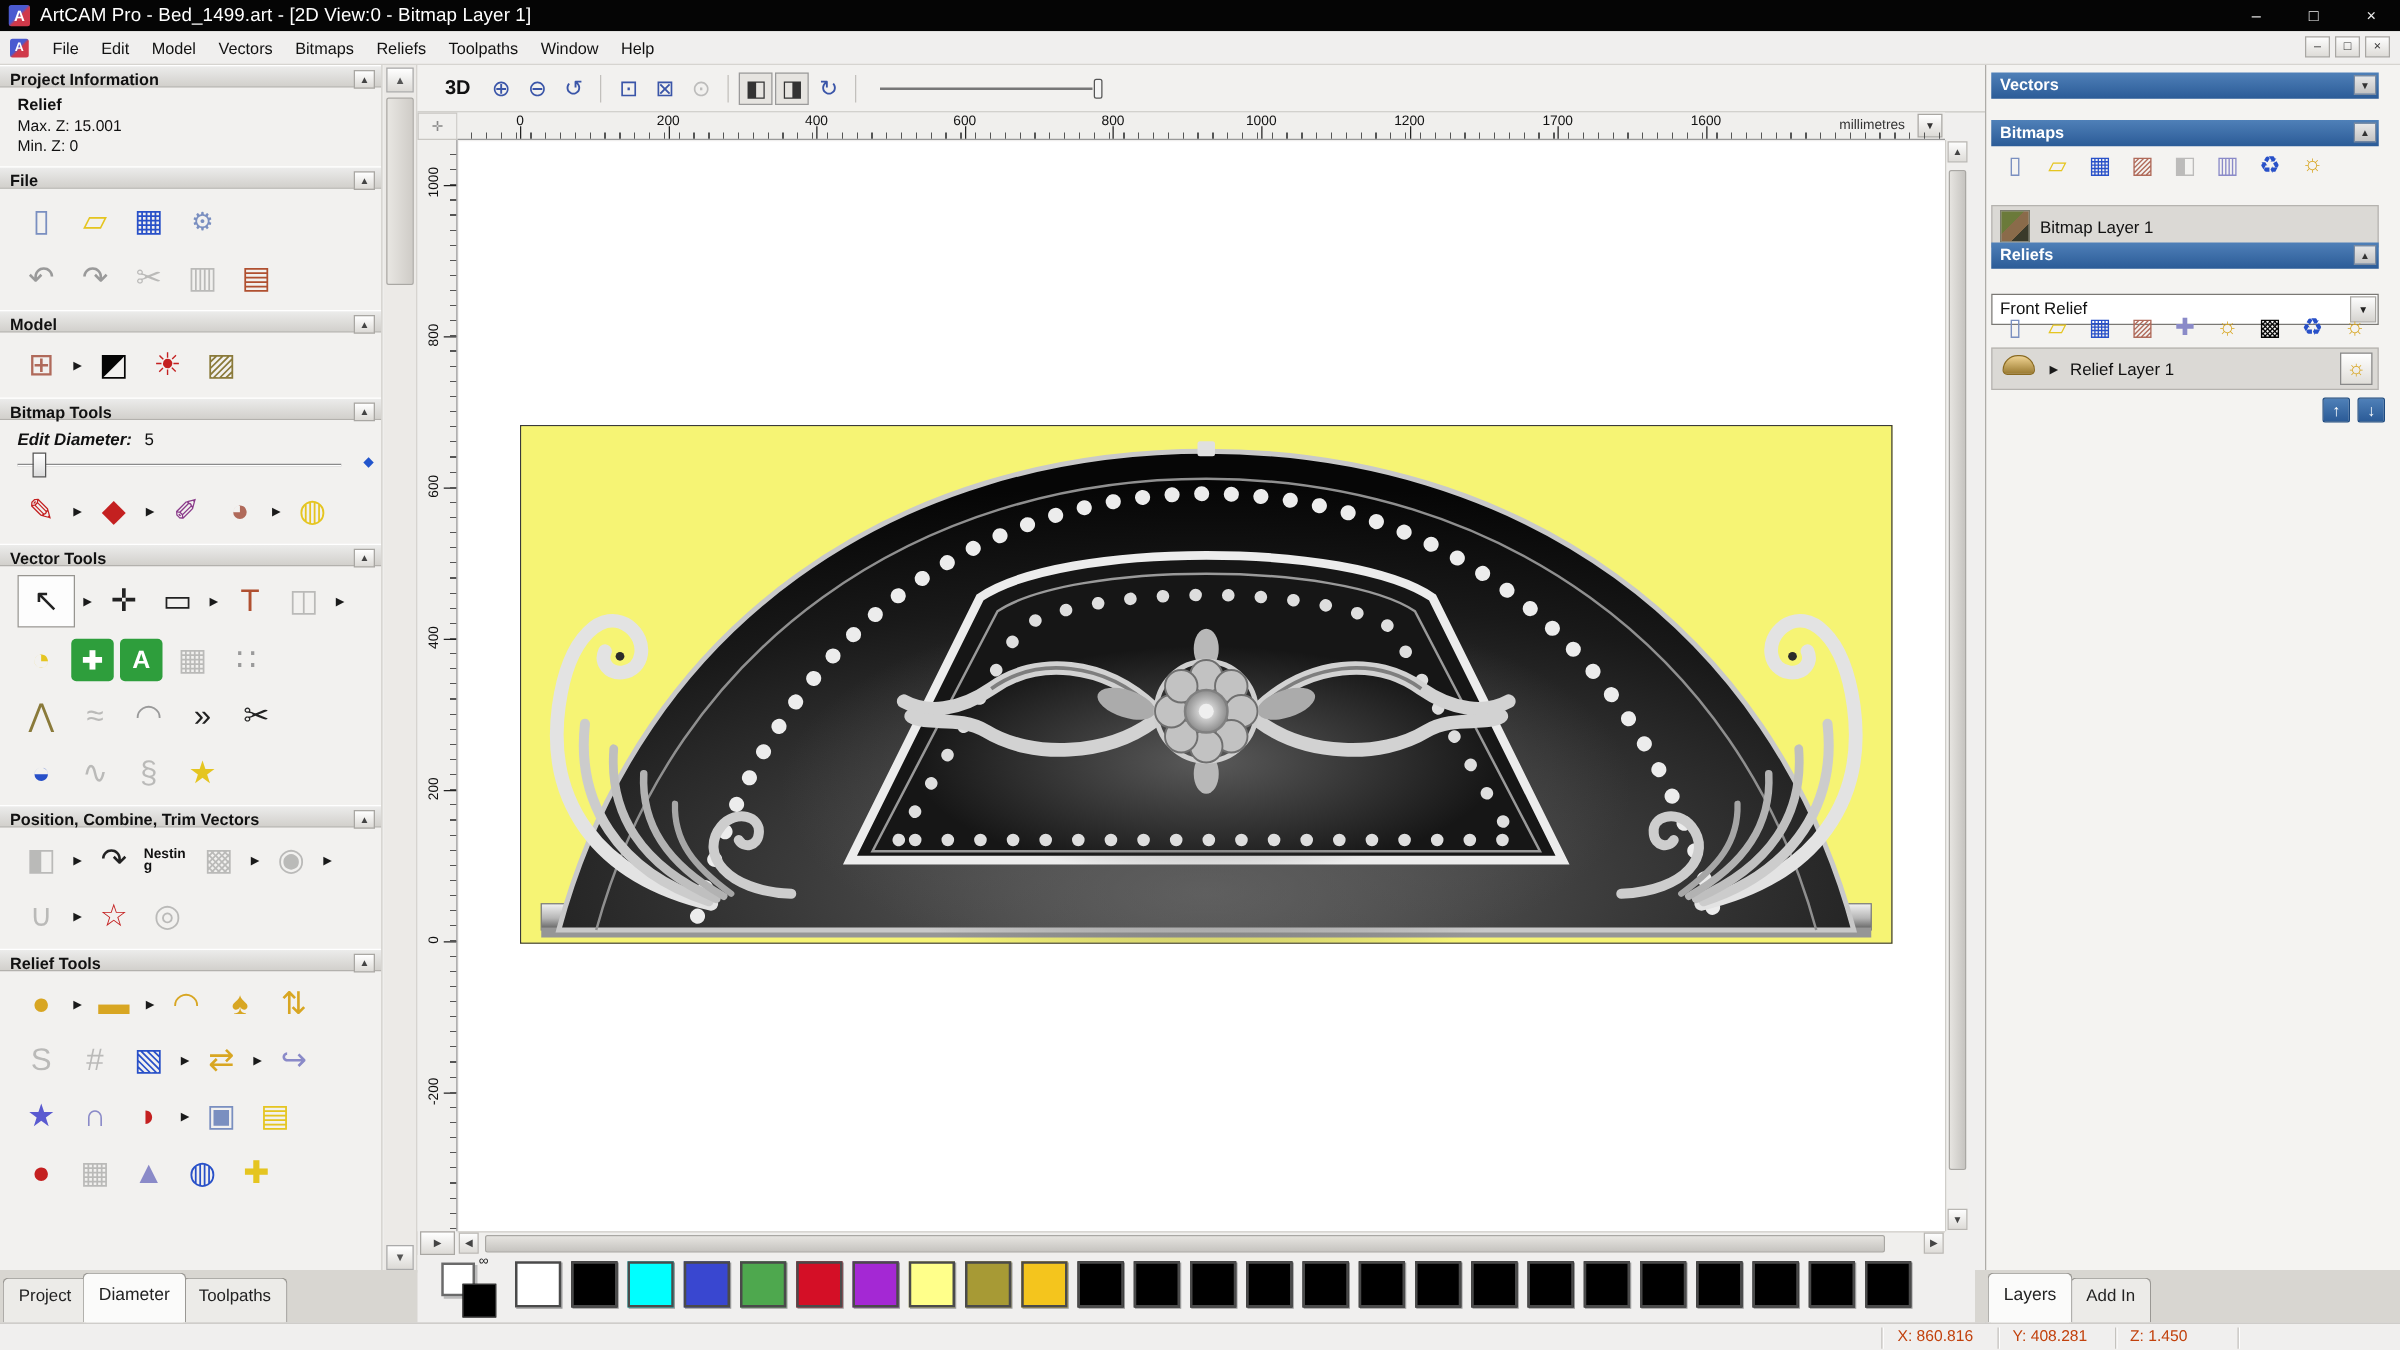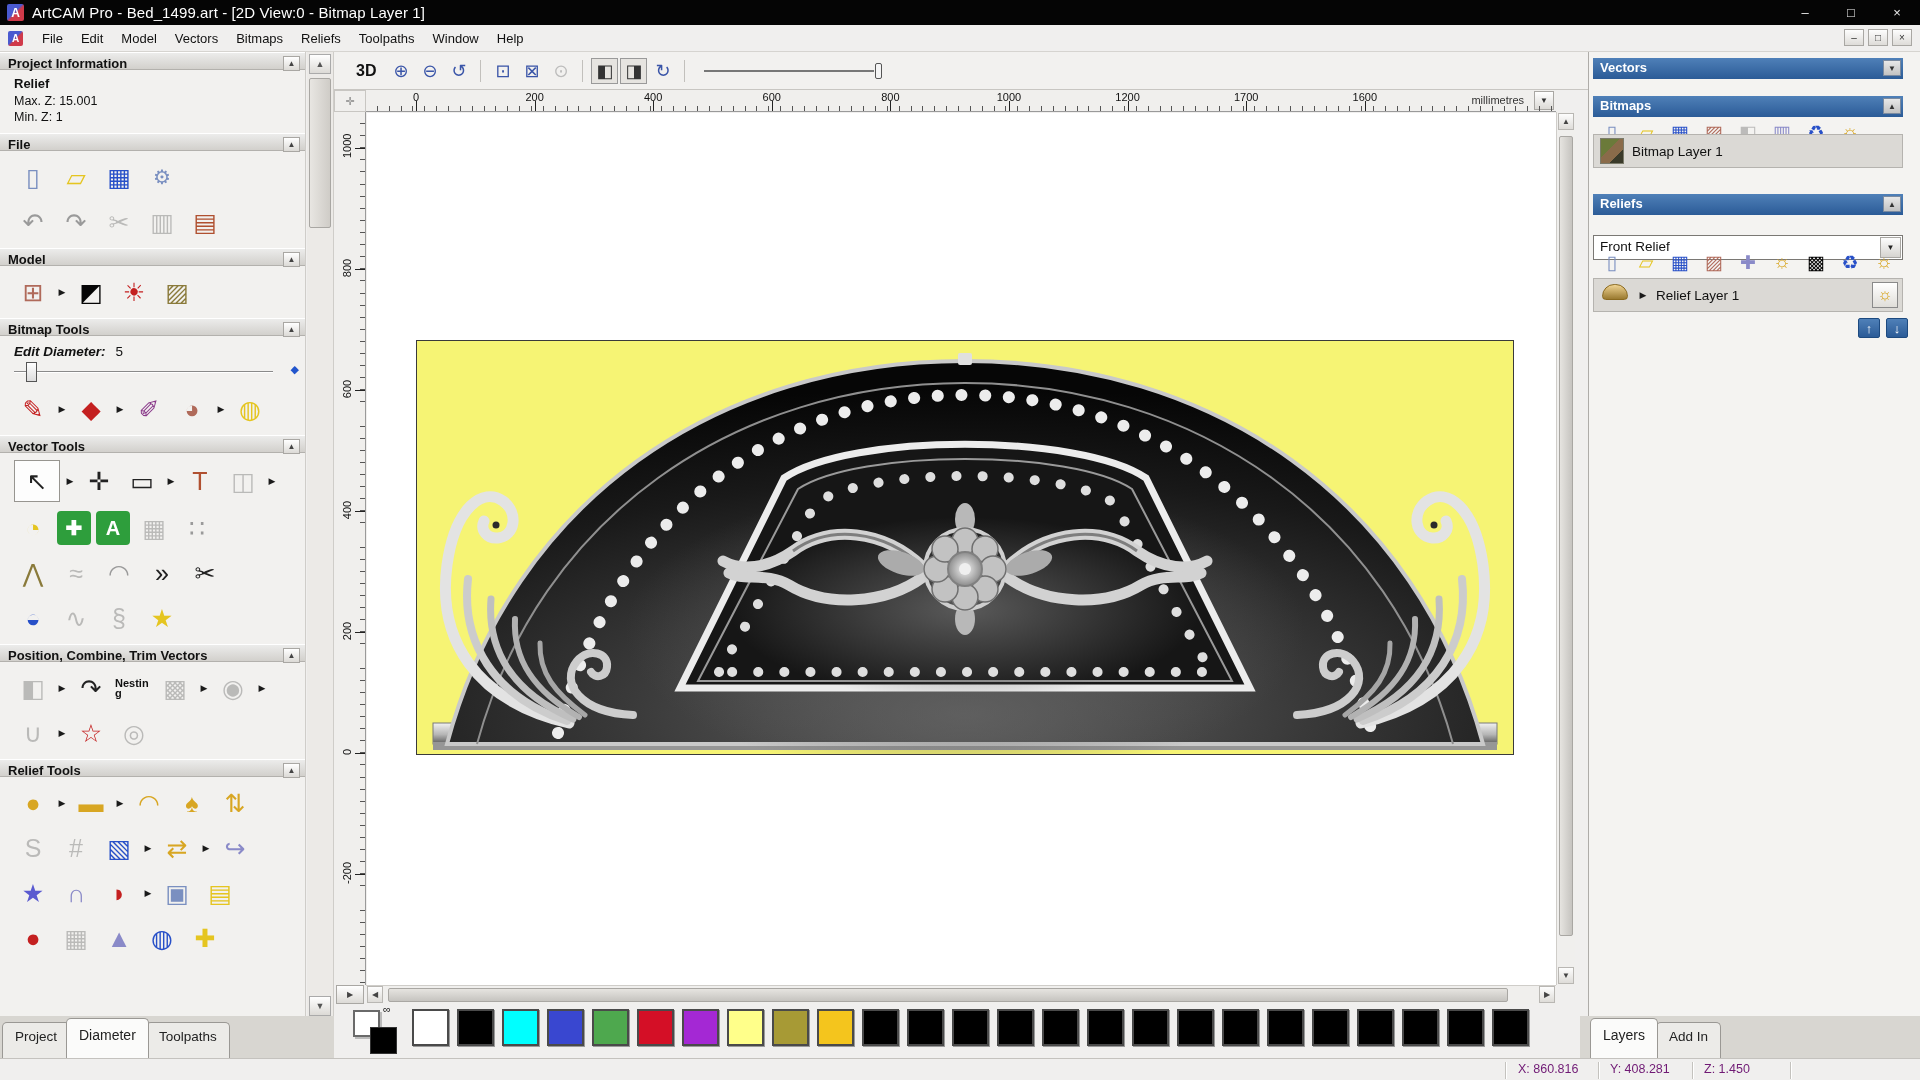--- a/index.html
+++ b/index.html
@@ -166,7 +166,7 @@
     <div class="pi-col">
       <div class="b">Relief</div>
       <div>Max. Z: 15.001</div>
-      <div>Min. Z: 1</div>
+      <div>Min. Z: 0</div>
     </div>
   </div>
 

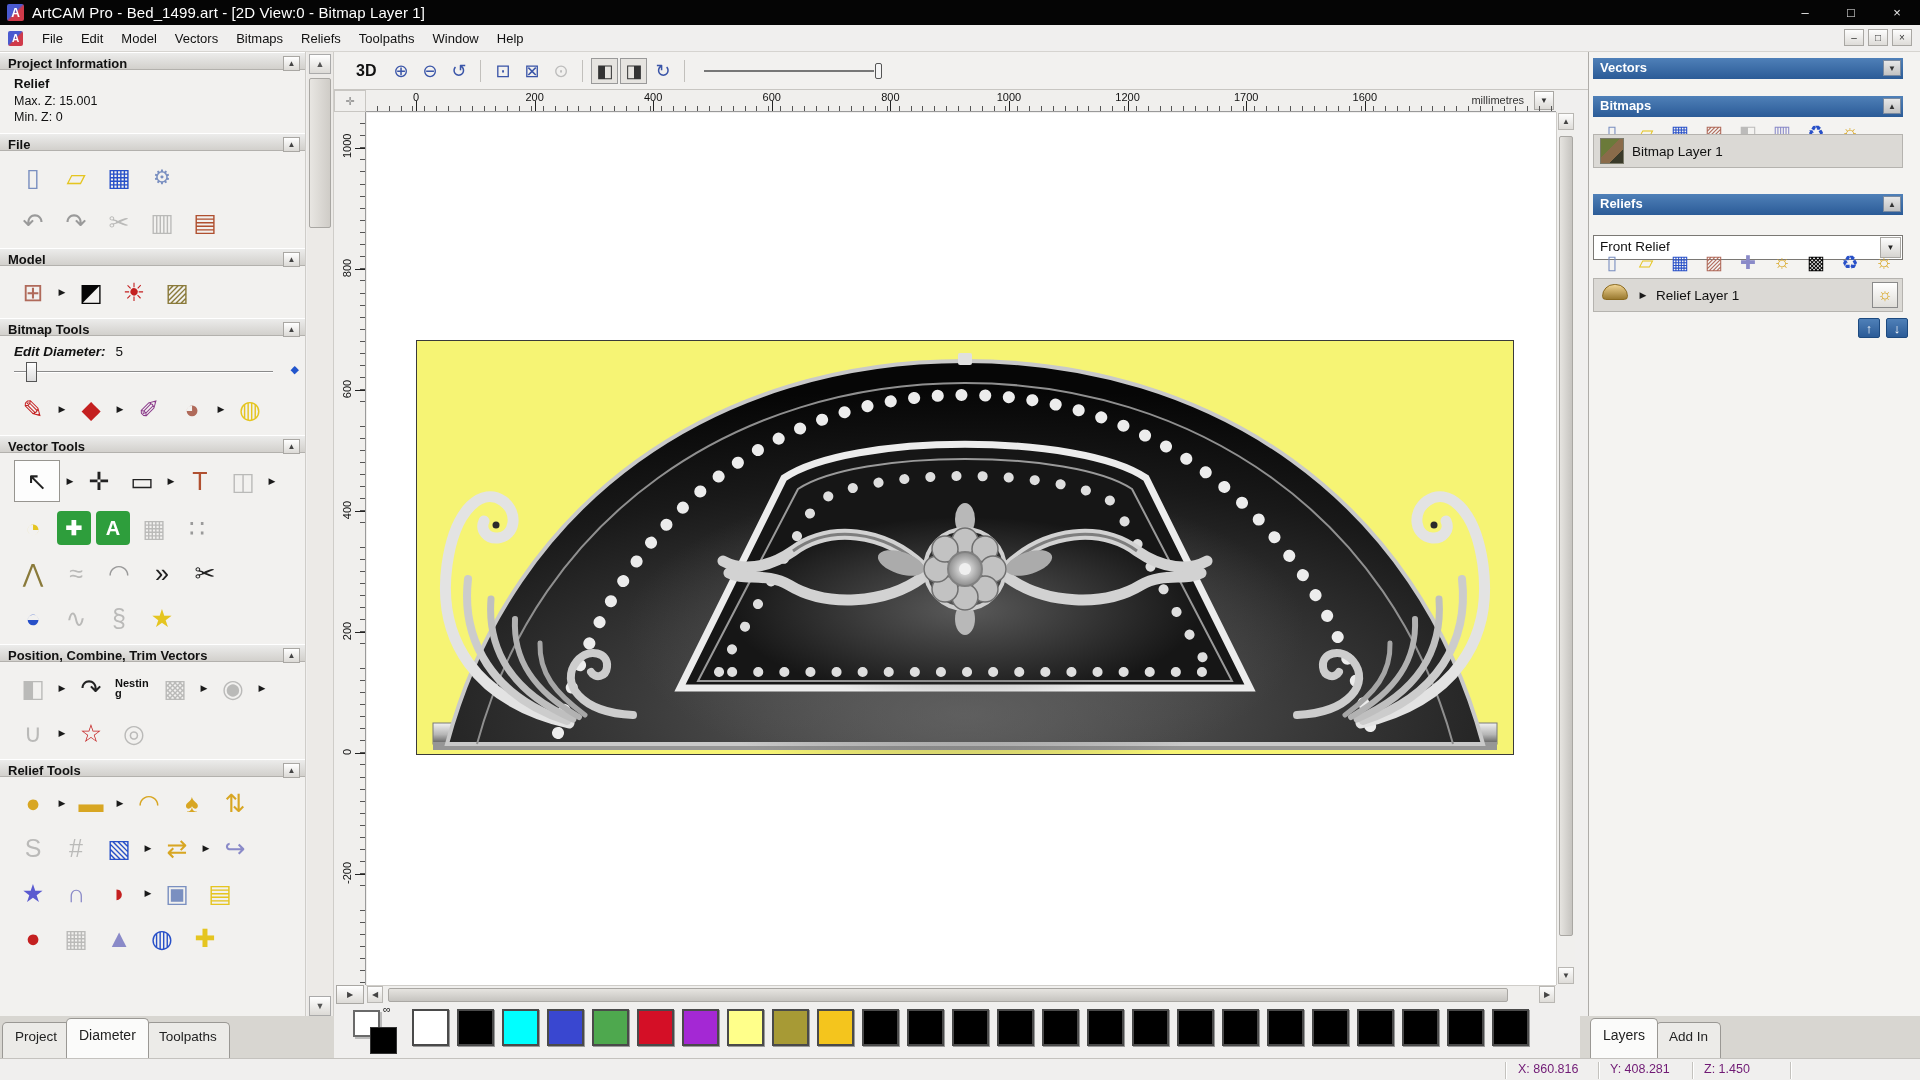--- a/index.html
+++ b/index.html
@@ -537,7 +537,7 @@
     <span class="ti c-blue">♻</span>
     <span class="ti c-gold">☼</span>
   </div>
-  <div class="layer-row" style="top:82px">
+  <div class="layer-row" style="top:112px">
     <span class="mona-thumb"></span>
     <span>Bitmap Layer 1</span>
   </div>

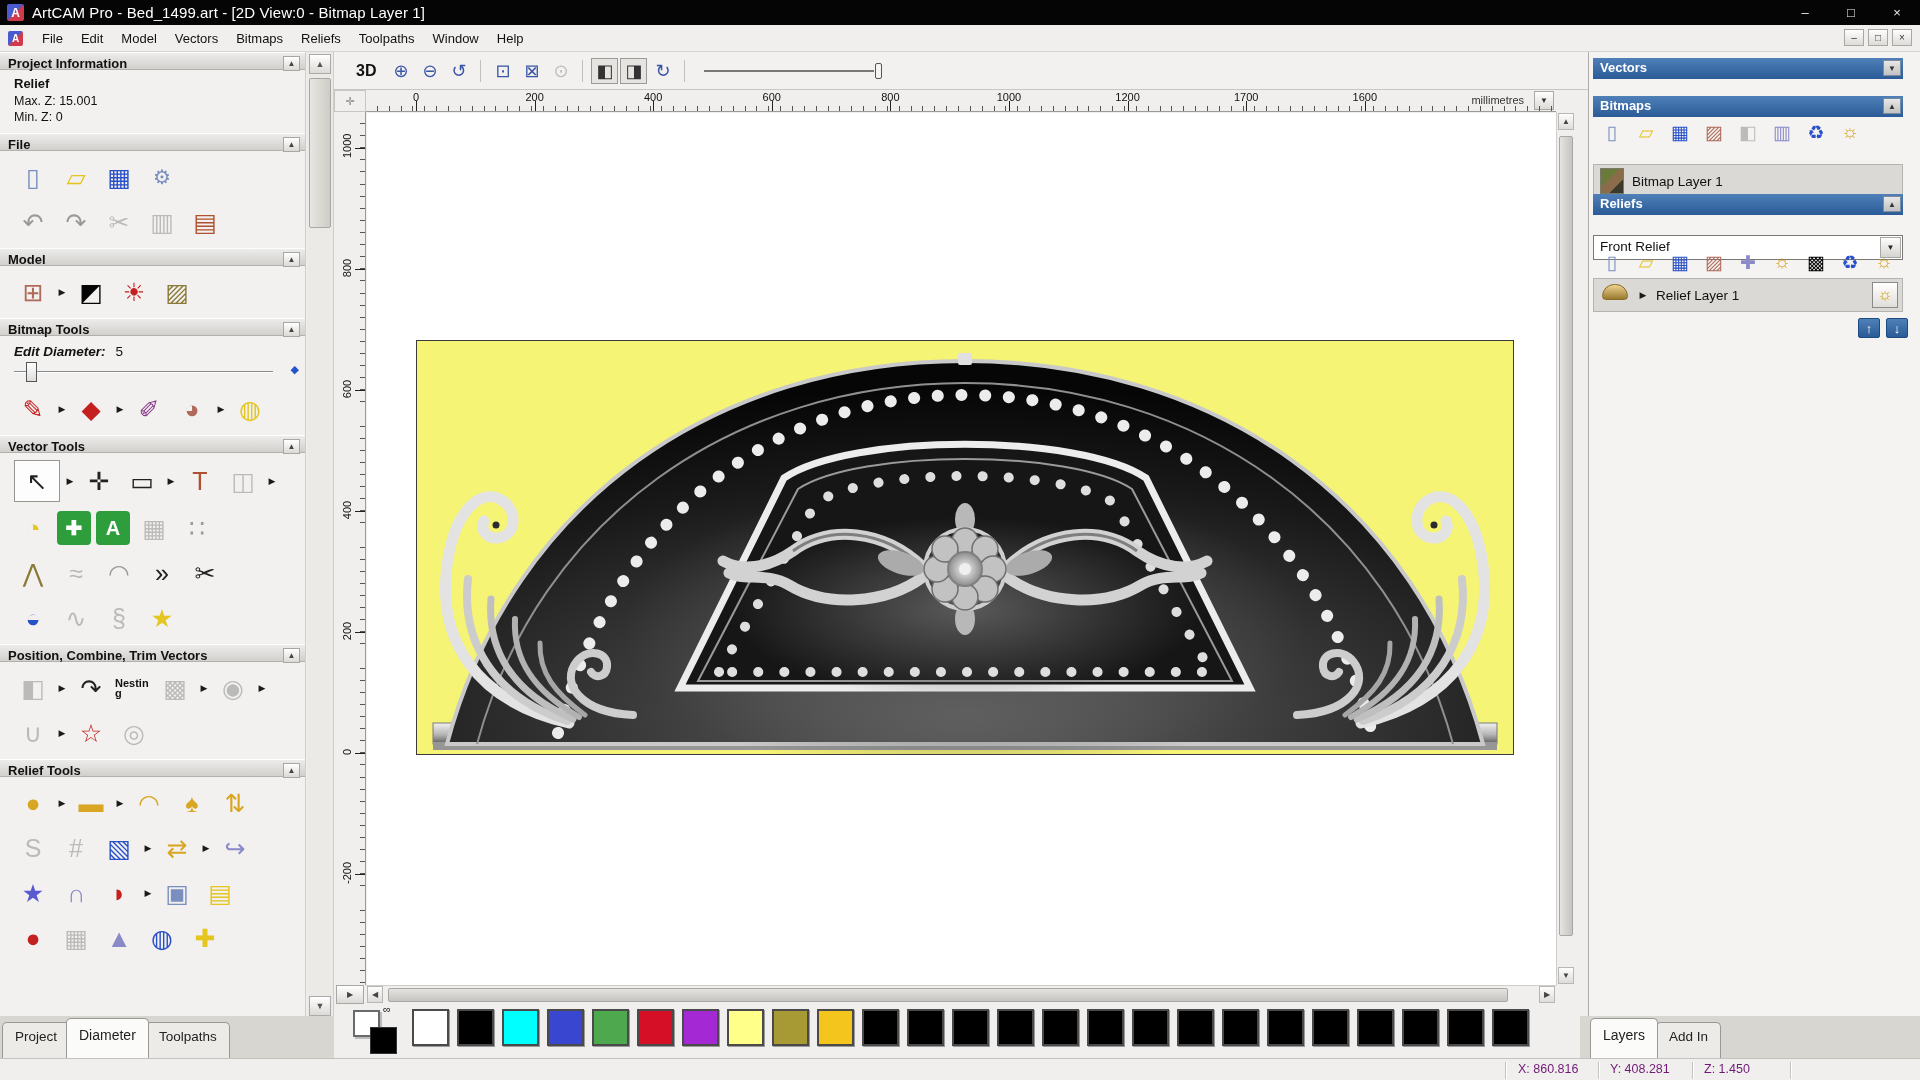--- a/index.html
+++ b/index.html
@@ -121,7 +121,7 @@
   .right-tabs { position:absolute; left:1580px; top:1016px; width:340px; height:42px; background:#d8d6d1; }
 
   
-  .statusbar { position:absolute; left:0; top:1058px; width:1920px; height:22px; background:#f0efee; border-top:1px solid #c4c2be; font-size:12.5px; color:#701a75; }
+  .statusbar { position:absolute; left:0; top:1058px; width:1920px; height:22px; background:#f0efee; border-top:1px solid #c4c2be; font-size:12.5px; color:#c2410c; }
   .statusbar span { position:absolute; top:3px; }
   .st-sep { position:absolute; top:2px; width:1px; height:17px; background:#c4c2be; box-shadow:1px 0 0 #fff; }
 </style>

